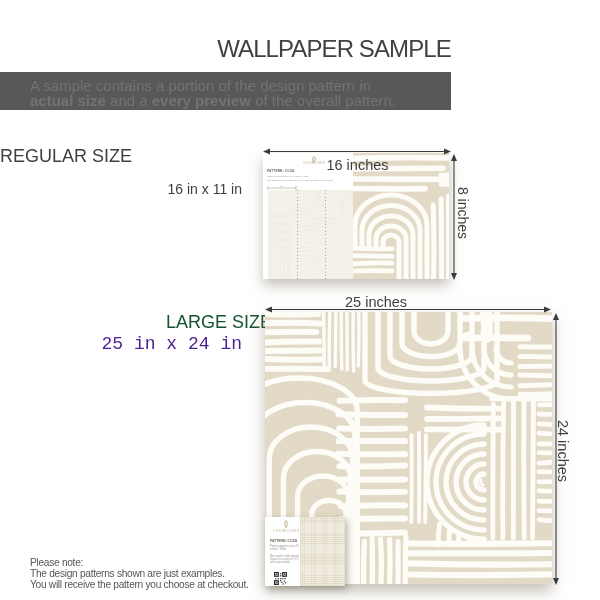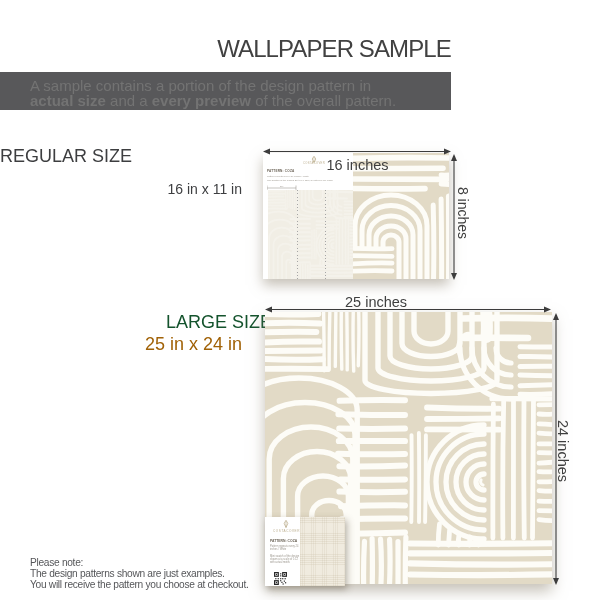--- a/index.html
+++ b/index.html
@@ -22,7 +22,7 @@
 
 <div class="abs" style="left:0; top:311.5px; width:242px; text-align:right; font-size:18px; color:#14532d;padding-left:30px;">LARGE SIZE</div>
 
-<div class="abs" style="left:0; top:334px; width:242px; text-align:right; font-size:18px; color:#a16207;">25 in x 24 in</div>
+<div class="abs" style="left:0; top:334px; width:242px; text-align:right; font-size:18px; color:#4c1d95;font-family:Liberation Mono, monospace;">25 in x 24 in</div>
 
 <div class="abs" style="left:263px; top:153px; width:186px; height:126px; background:#ffffff; box-shadow:0 6px 12px rgba(140,130,110,0.5);">
 

